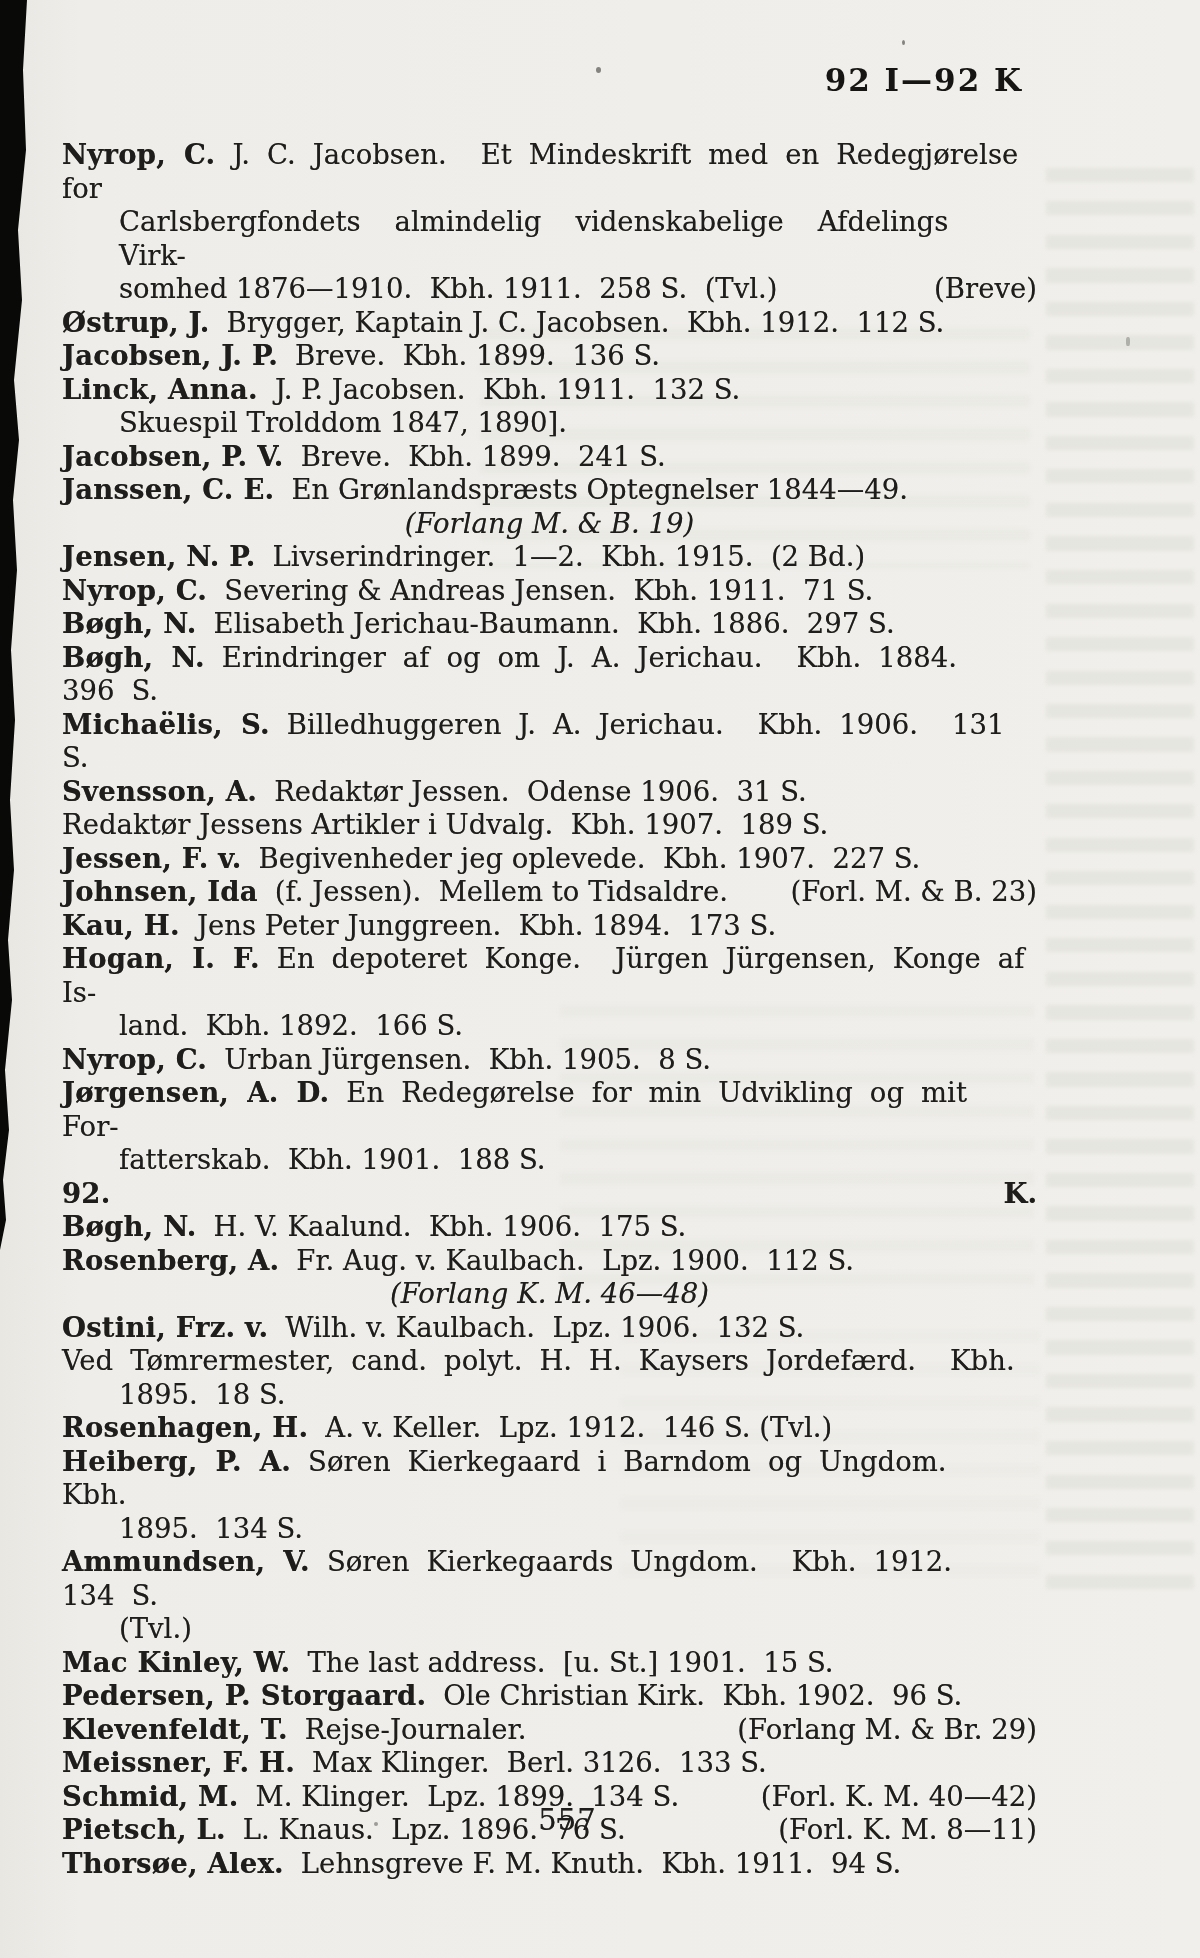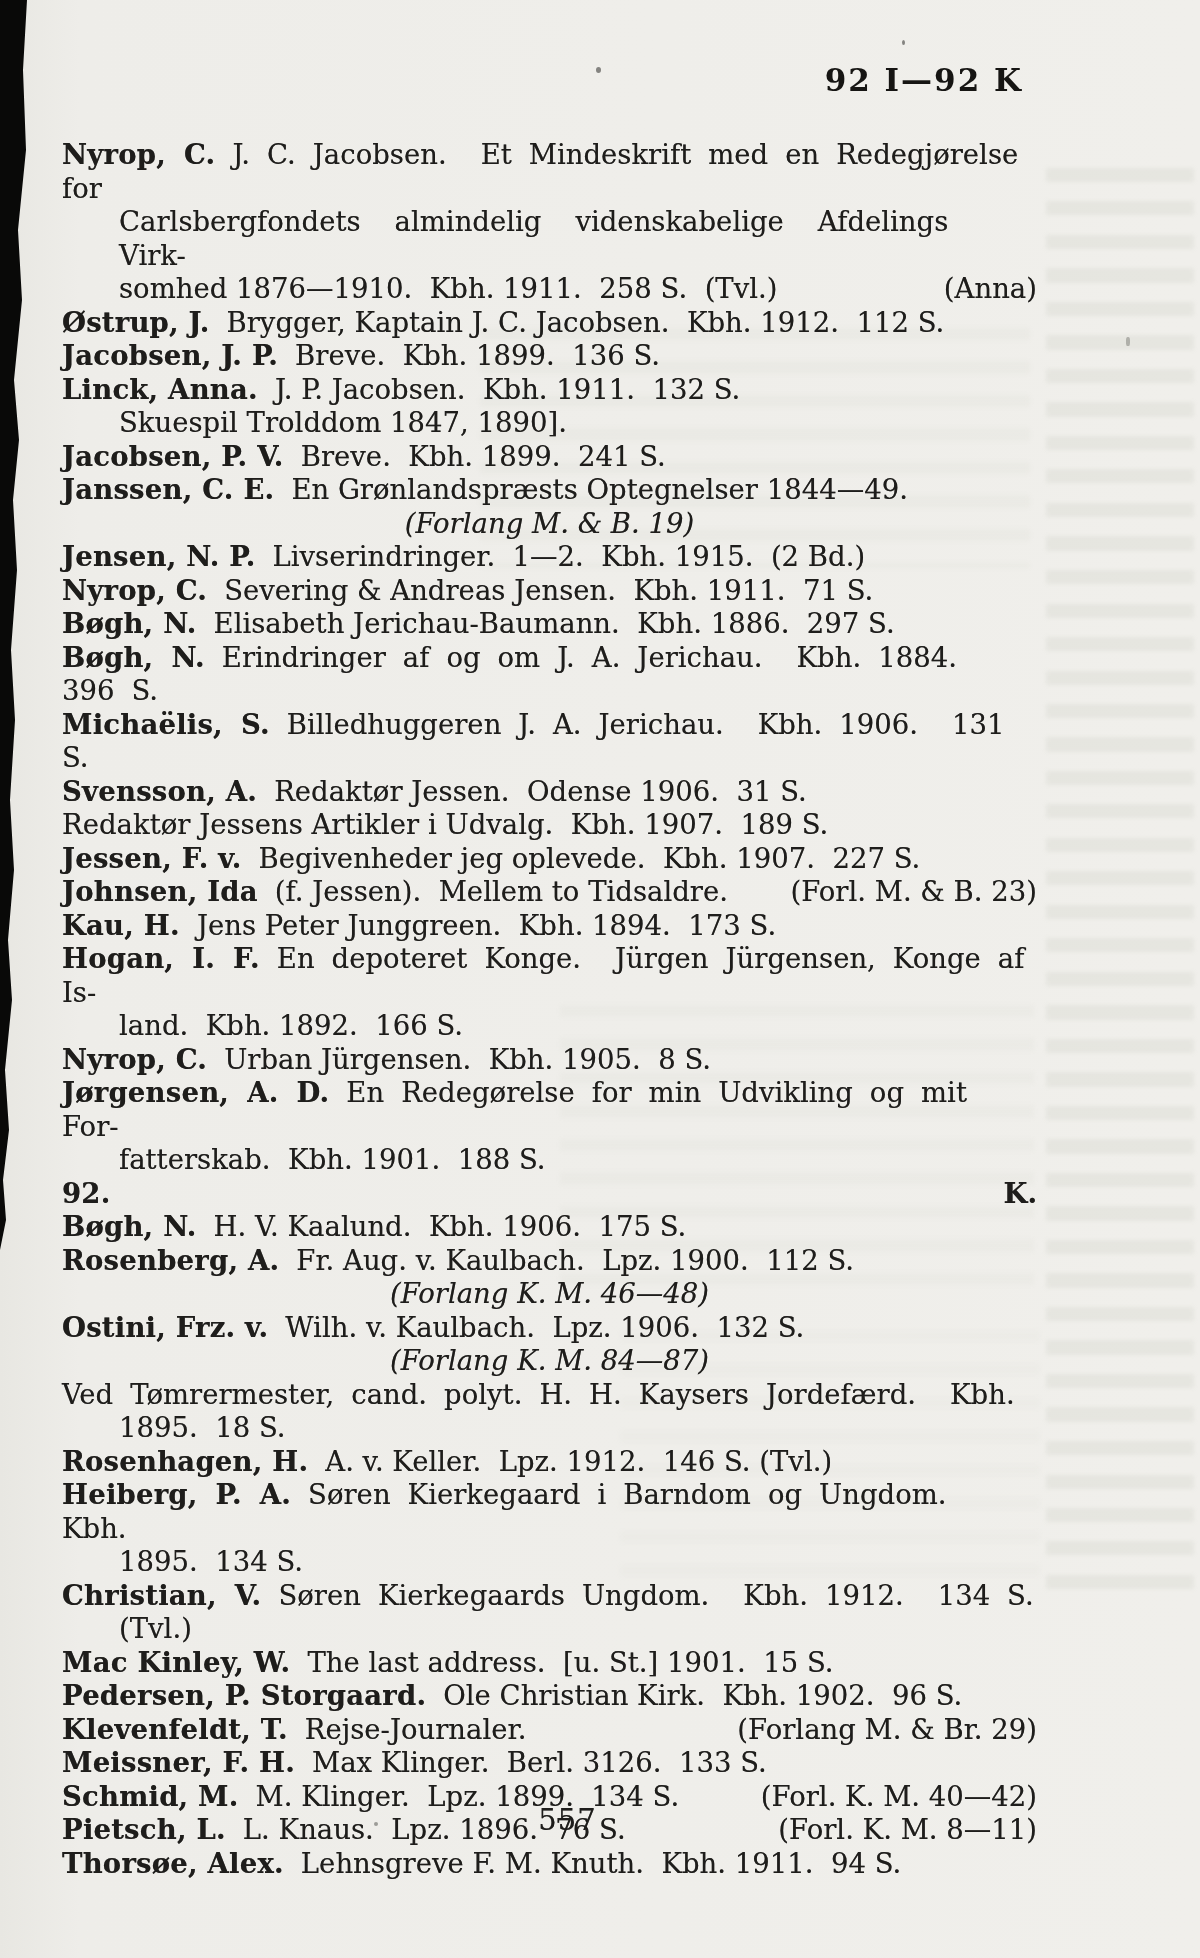--- a/index.html
+++ b/index.html
@@ -91,7 +91,7 @@
   <div class="lines">
       <div class="line stretch"><span class="lgroup"><span class="lead">Nyrop, C.</span><span class="text">J. C. Jacobsen.  Et Mindeskrift med en Redegjørelse for</span></span></div>
       <div class="line indent stretch"><span class="lgroup"><span class="text">Carlsbergfondets  almindelig  videnskabelige  Afdelings  Virk-</span></span></div>
-      <div class="line indent split"><span class="lgroup"><span class="text">somhed 1876—1910.  Kbh. 1911.  258 S.  (Tvl.)</span></span><span class="rightpart">(Anna)</span></div>
+      <div class="line indent split"><span class="lgroup"><span class="text">somhed 1876—1910.  Kbh. 1911.  258 S.  (Tvl.)</span></span><span class="rightpart">(Breve)</span></div>
       <div class="line"><span class="lgroup"><span class="lead">Østrup, J.</span><span class="text">Brygger, Kaptain J. C. Jacobsen.  Kbh. 1912.  112 S.</span></span></div>
       <div class="line"><span class="lgroup"><span class="lead">Jacobsen, J. P.</span><span class="text">Breve.  Kbh. 1899.  136 S.</span></span></div>
       <div class="line"><span class="lgroup"><span class="lead">Linck, Anna.</span><span class="text">J. P. Jacobsen.  Kbh. 1911.  132 S.</span></span></div>

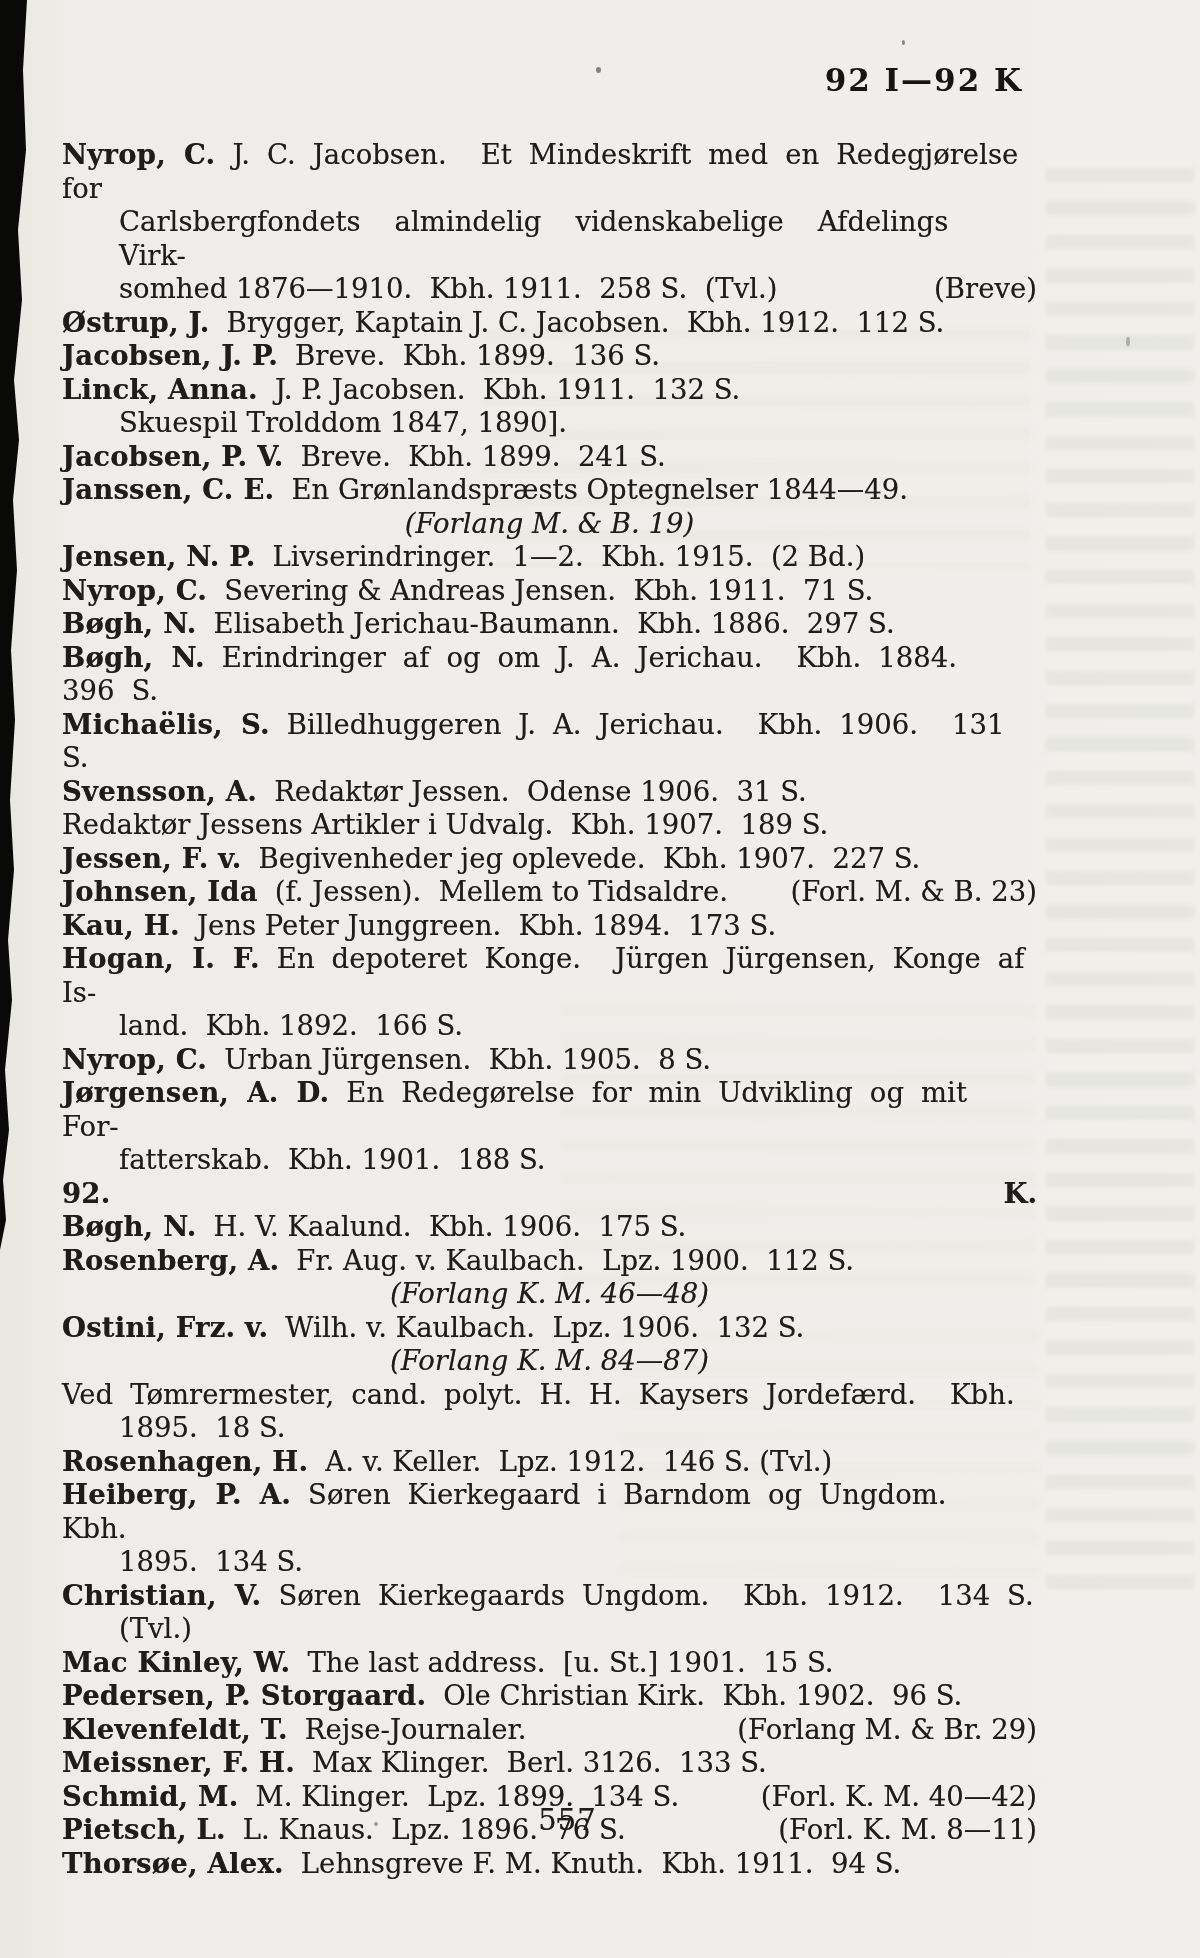--- a/index.html
+++ b/index.html
@@ -119,7 +119,6 @@
       <div class="line"><span class="lgroup"><span class="lead">Rosenberg, A.</span><span class="text">Fr. Aug. v. Kaulbach.  Lpz. 1900.  112 S.</span></span></div>
       <div class="line right-align"><span class="lgroup"><span class="text">(Forlang K. M. 46—48)</span></span></div>
       <div class="line"><span class="lgroup"><span class="lead">Ostini, Frz. v.</span><span class="text">Wilh. v. Kaulbach.  Lpz. 1906.  132 S.</span></span></div>
-      <div class="line right-align"><span class="lgroup"><span class="text">(Forlang K. M. 84—87)</span></span></div>
       <div class="line stretch"><span class="lgroup"><span class="text">Ved Tømrermester, cand. polyt. H. H. Kaysers Jordefærd.  Kbh.</span></span></div>
       <div class="line indent"><span class="lgroup"><span class="text">1895.  18 S.</span></span></div>
       <div class="line"><span class="lgroup"><span class="lead">Rosenhagen, H.</span><span class="text">A. v. Keller.  Lpz. 1912.  146 S. (Tvl.)</span></span></div>

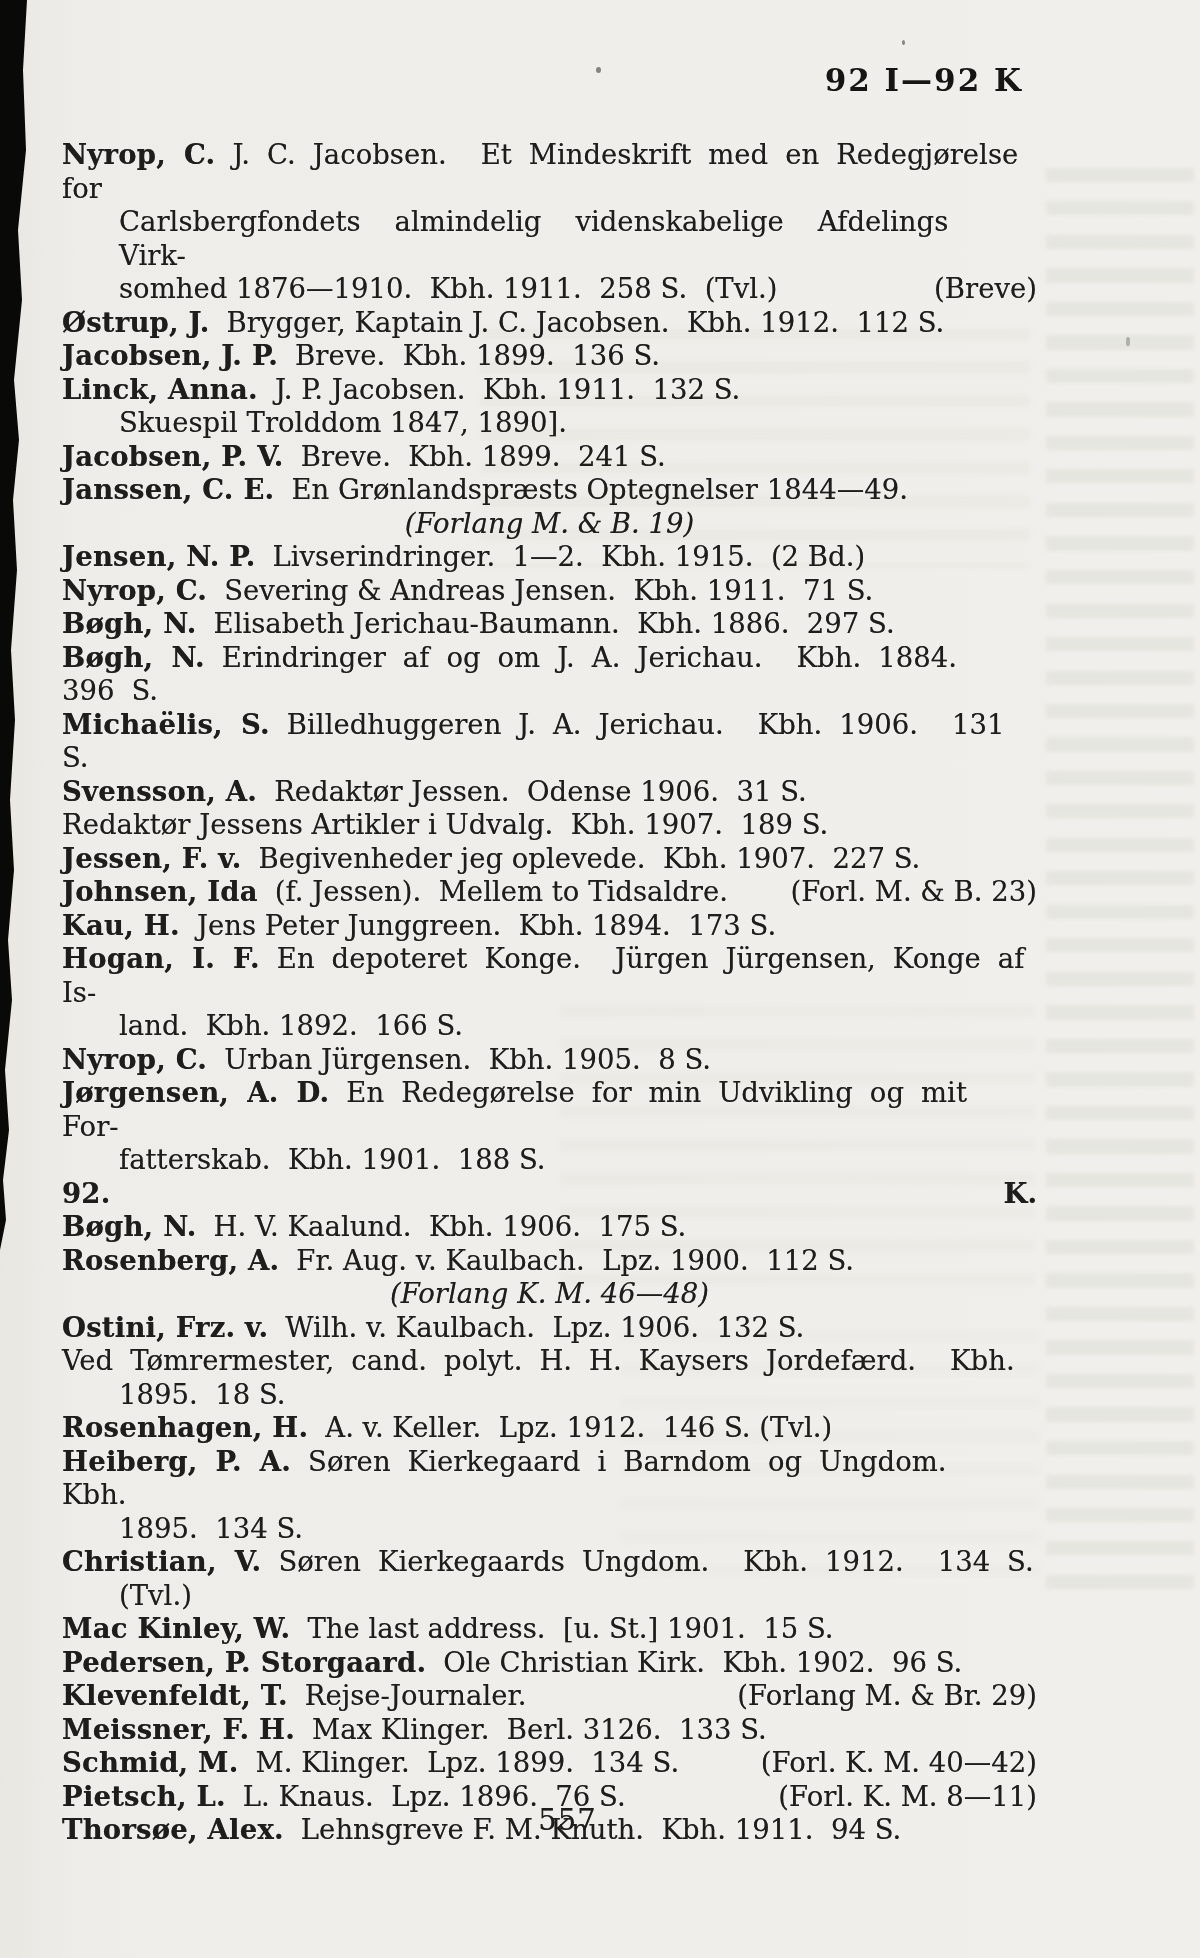--- a/index.html
+++ b/index.html
@@ -124,7 +124,7 @@
       <div class="line"><span class="lgroup"><span class="lead">Rosenhagen, H.</span><span class="text">A. v. Keller.  Lpz. 1912.  146 S. (Tvl.)</span></span></div>
       <div class="line stretch"><span class="lgroup"><span class="lead">Heiberg, P. A.</span><span class="text">Søren Kierkegaard i Barndom og Ungdom.  Kbh.</span></span></div>
       <div class="line indent"><span class="lgroup"><span class="text">1895.  134 S.</span></span></div>
-      <div class="line stretch"><span class="lgroup"><span class="lead">Christian, V.</span><span class="text">Søren Kierkegaards Ungdom.  Kbh. 1912.  134 S.</span></span></div>
+      <div class="line stretch"><span class="lgroup"><span class="lead">Ammundsen, V.</span><span class="text">Søren Kierkegaards Ungdom.  Kbh. 1912.  134 S.</span></span></div>
       <div class="line indent"><span class="lgroup"><span class="text">(Tvl.)</span></span></div>
       <div class="line"><span class="lgroup"><span class="lead">Mac Kinley, W.</span><span class="text">The last address.  [u. St.] 1901.  15 S.</span></span></div>
       <div class="line"><span class="lgroup"><span class="lead">Pedersen, P. Storgaard.</span><span class="text">Ole Christian Kirk.  Kbh. 1902.  96 S.</span></span></div>

